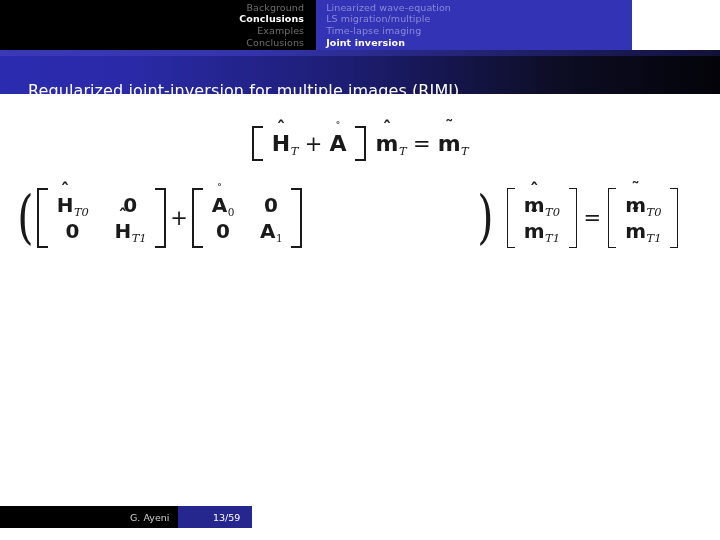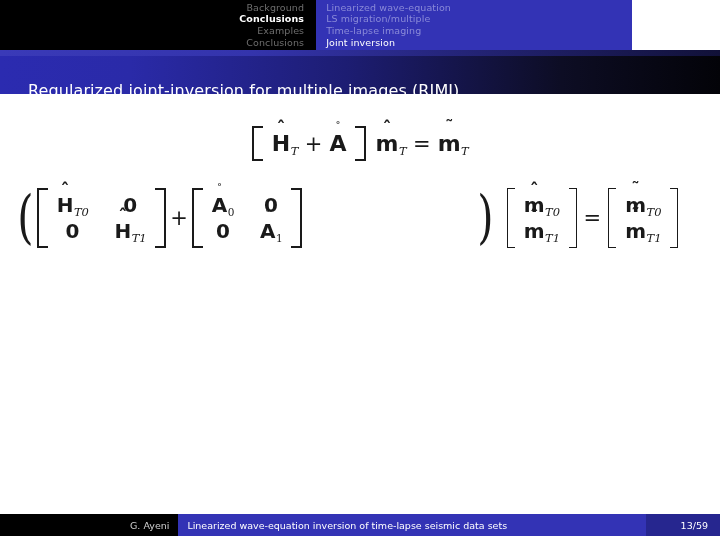--- a/index.html
+++ b/index.html
@@ -54,7 +54,7 @@
   .nav-col-sections .nav-item { color: #6e6e6e; }
   .nav-col-sections .nav-item.active { color: #ffffff; font-weight: bold; }
   .nav-col-subsections .nav-item { color: #8a8ad8; }
-  .nav-col-subsections .nav-item.active { color: #ffffff; font-weight: normal; }
+  .nav-col-subsections .nav-item.active { color: #ffffff; font-weight: bold; }
 
   
   .nav-strip {

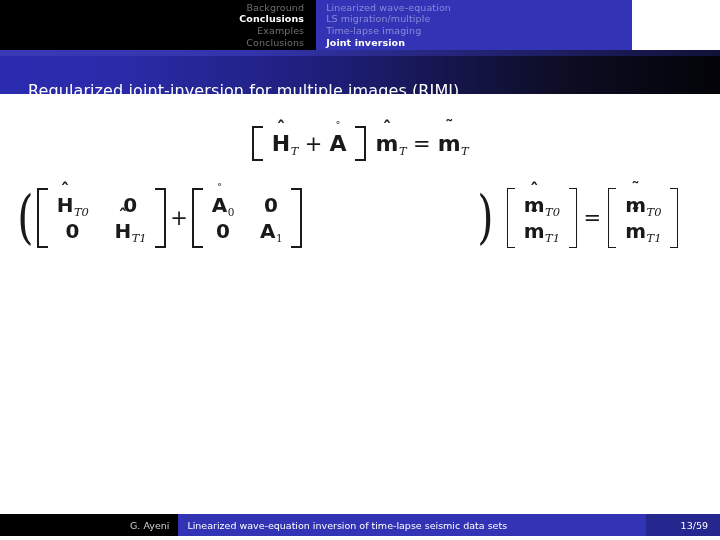--- a/index.html
+++ b/index.html
@@ -223,7 +223,7 @@
   
   .footer {
     position: absolute;
-    left: 0; bottom: 4px;
+    left: 0; bottom: 12px;
     width: 720px;
     height: 22px;
     display: flex;

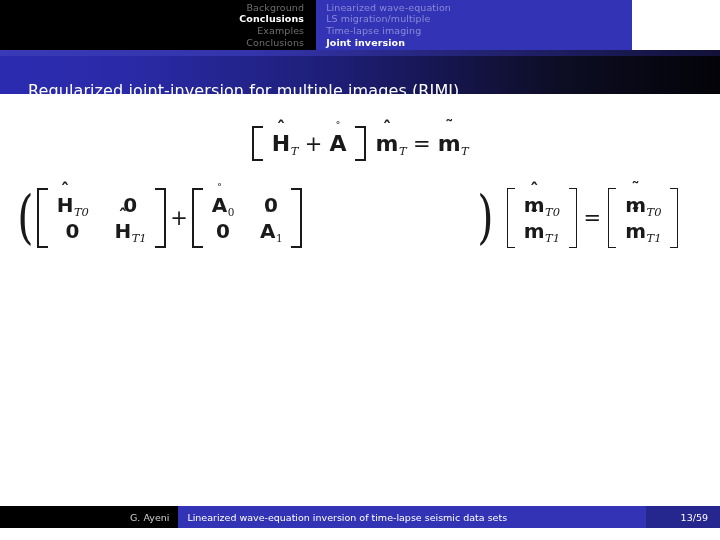--- a/index.html
+++ b/index.html
@@ -446,7 +446,6 @@
 <div class="footer">
   <div class="foot-pad-left"></div>
   <div class="foot-author">G. Ayeni</div>
-  <div class="foot-title">Linearized wave-equation inversion of time-lapse seismic data sets</div>
   <div class="foot-page">13/59</div>
 </div>
 

